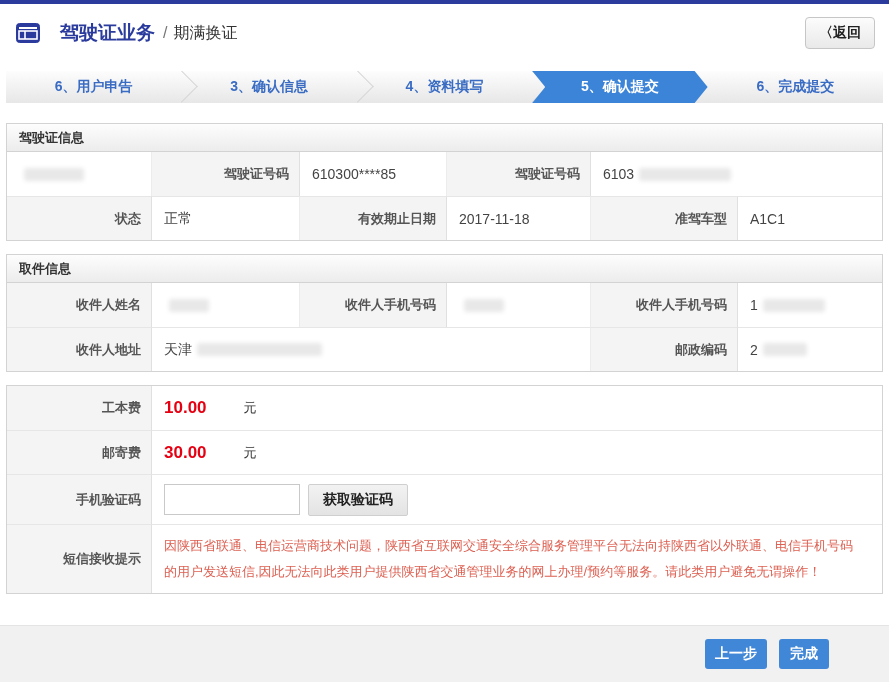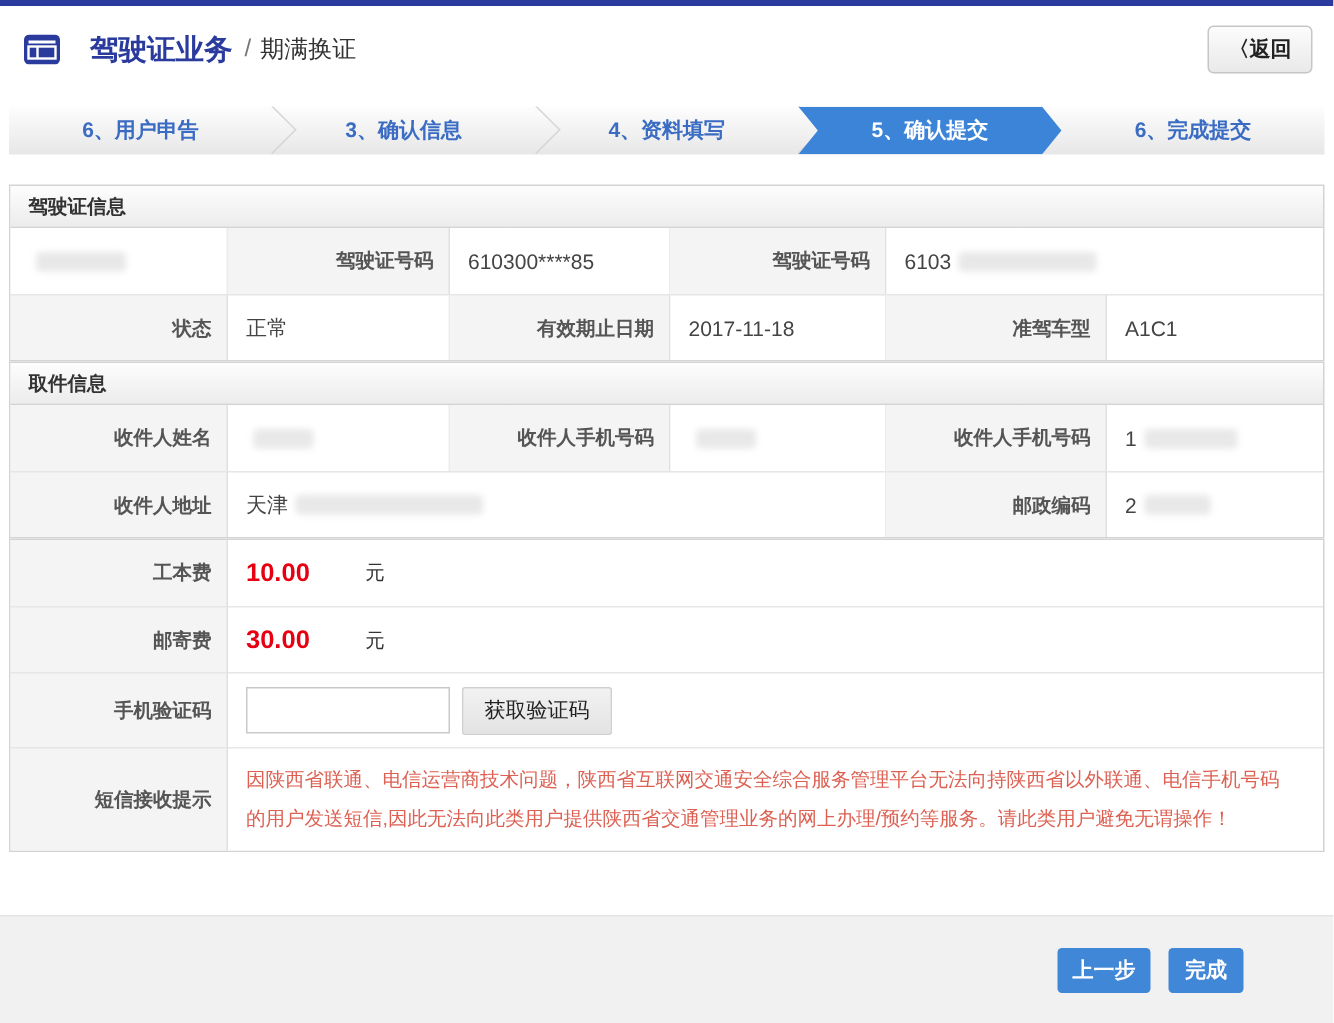--- a/index.html
+++ b/index.html
@@ -51,7 +51,7 @@
   
   .section { margin: 0 6px; border: 1px solid #d3d3d3; background: #fff; }
   .section.first { margin-top: 20px; }
-  .section.gap { }
+  .section.gap { margin-top: 13px; }
   .section-header {
     height: 28px; line-height: 27px; padding-left: 12px;
     background: linear-gradient(#fdfdfd, #ececec);

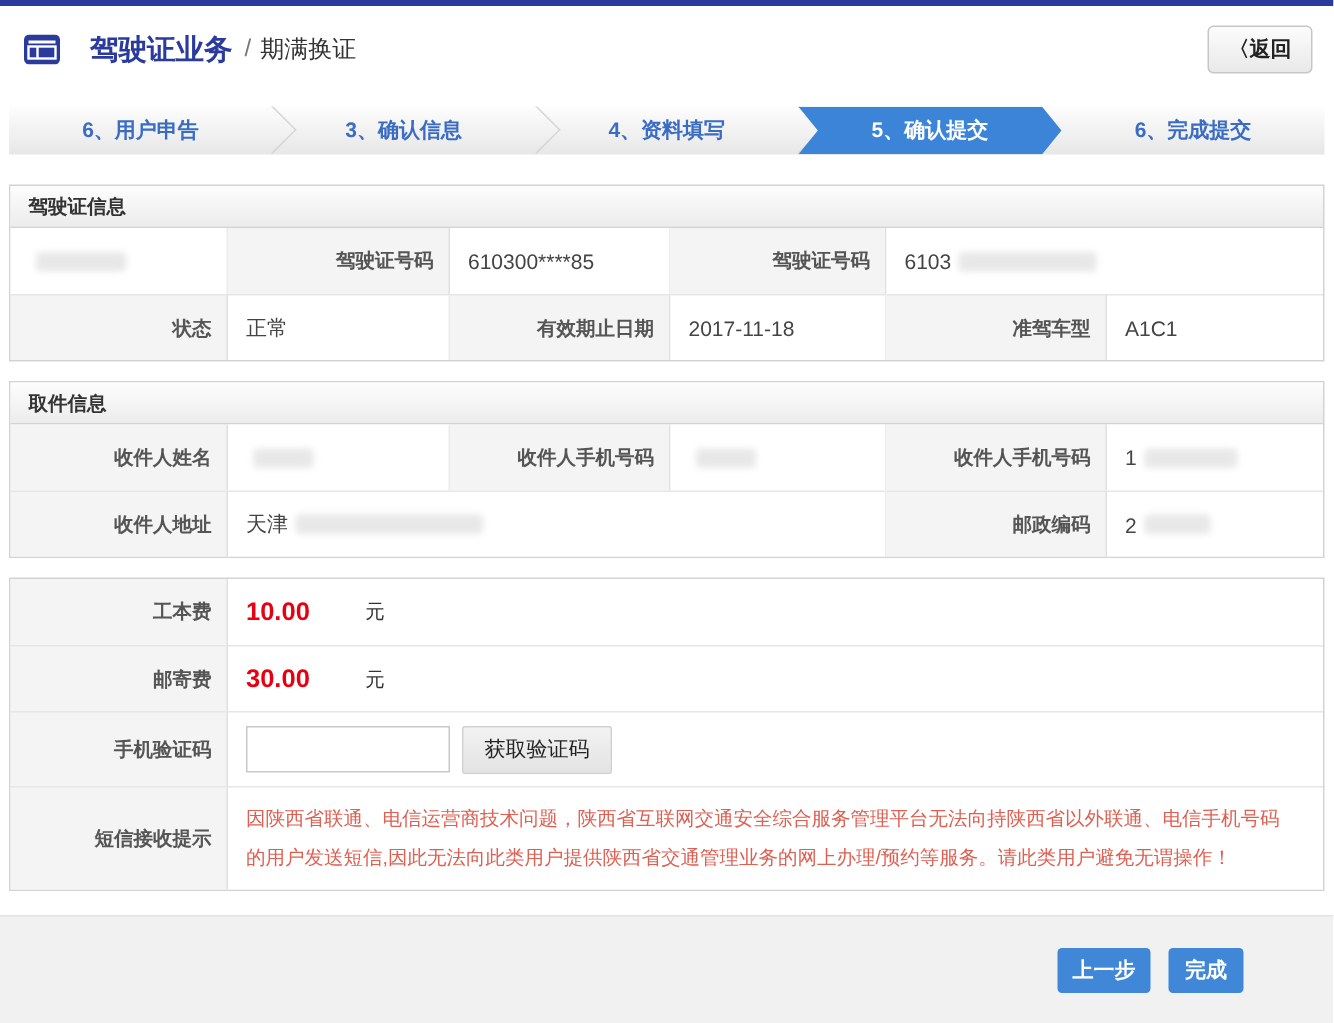--- a/index.html
+++ b/index.html
@@ -91,7 +91,7 @@
     margin-left: 8px; height: 32px; padding: 0 14px;
     background: linear-gradient(#f2f2f2, #e3e3e3);
     border: 1px solid #cfcfcf; border-radius: 2px;
-    font-weight: normal; font-size: 14px; color: #222; cursor: pointer; font-family: inherit;
+    font-weight: bold; font-size: 14px; color: #222; cursor: pointer; font-family: inherit;
   }
   .notice-cell { padding: 8px 26px 8px 12px; min-height: 62px; }
   .notice-text { color: #dd6052; font-size: 13px; line-height: 26px; }

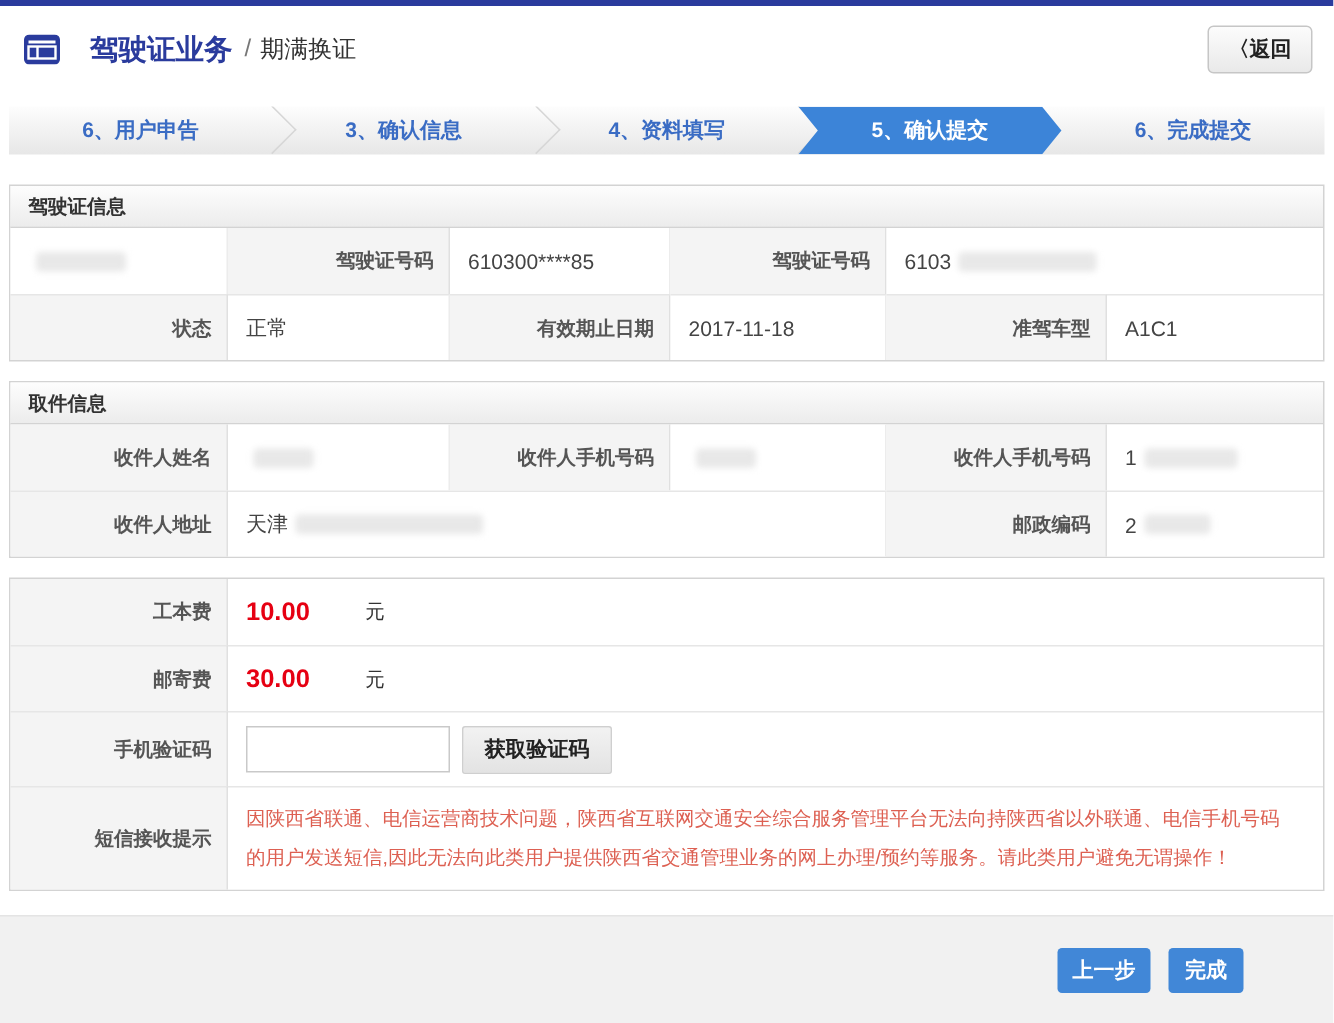--- a/index.html
+++ b/index.html
@@ -98,7 +98,7 @@
 
   
   .footer {
-    position: absolute; left: 0; right: 0; bottom: 0; height: 72px;
+    position: absolute; left: 0; right: 0; bottom: 0; height: 57px;
     background: #f1f1f1; border-top: 1px solid #e4e4e4;
     display: flex; justify-content: flex-end; align-items: center;
     padding-right: 60px;

